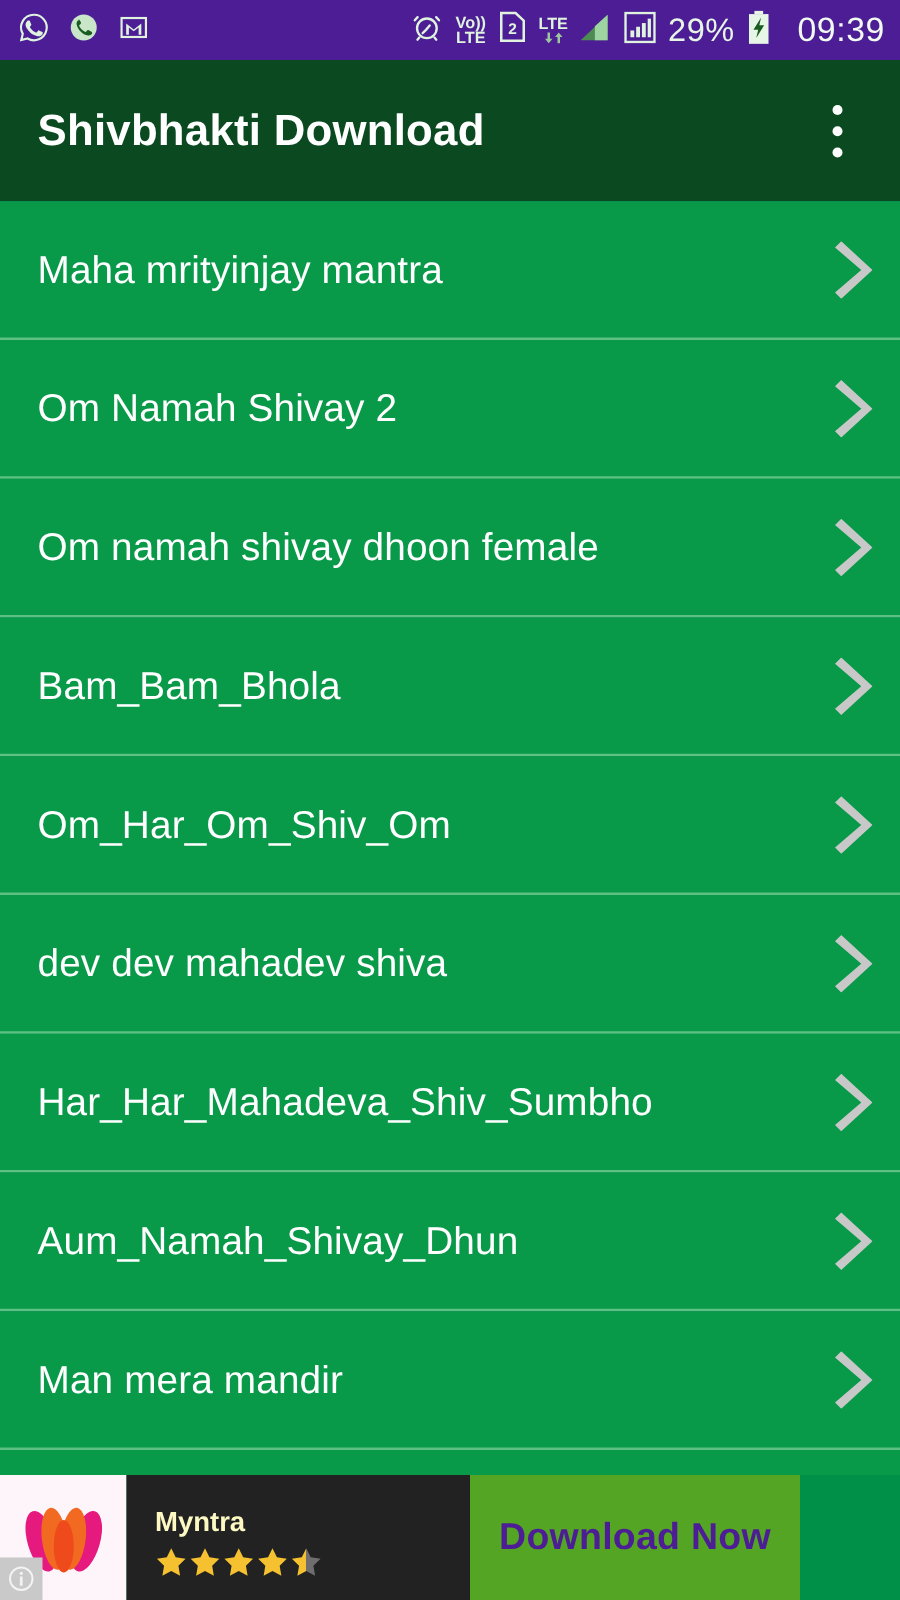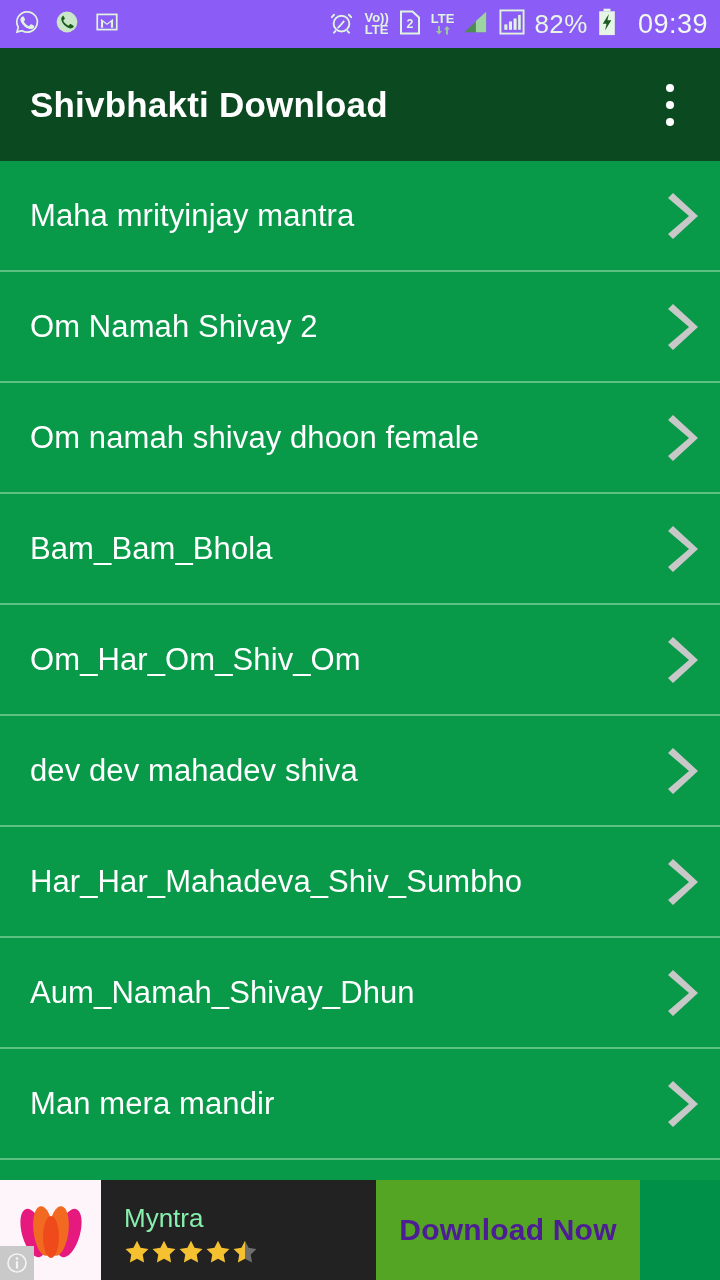--- a/index.html
+++ b/index.html
@@ -13,7 +13,7 @@
 
   
   .statusbar {
-    height:48px; background:#8b5cf6; display:flex; align-items:center;
+    height:48px; background:#4c1d95; display:flex; align-items:center;
     padding:0 12px 0 14px; color:#dff3df;
   }
   .sb-left { display:flex; align-items:center; gap:14px; }

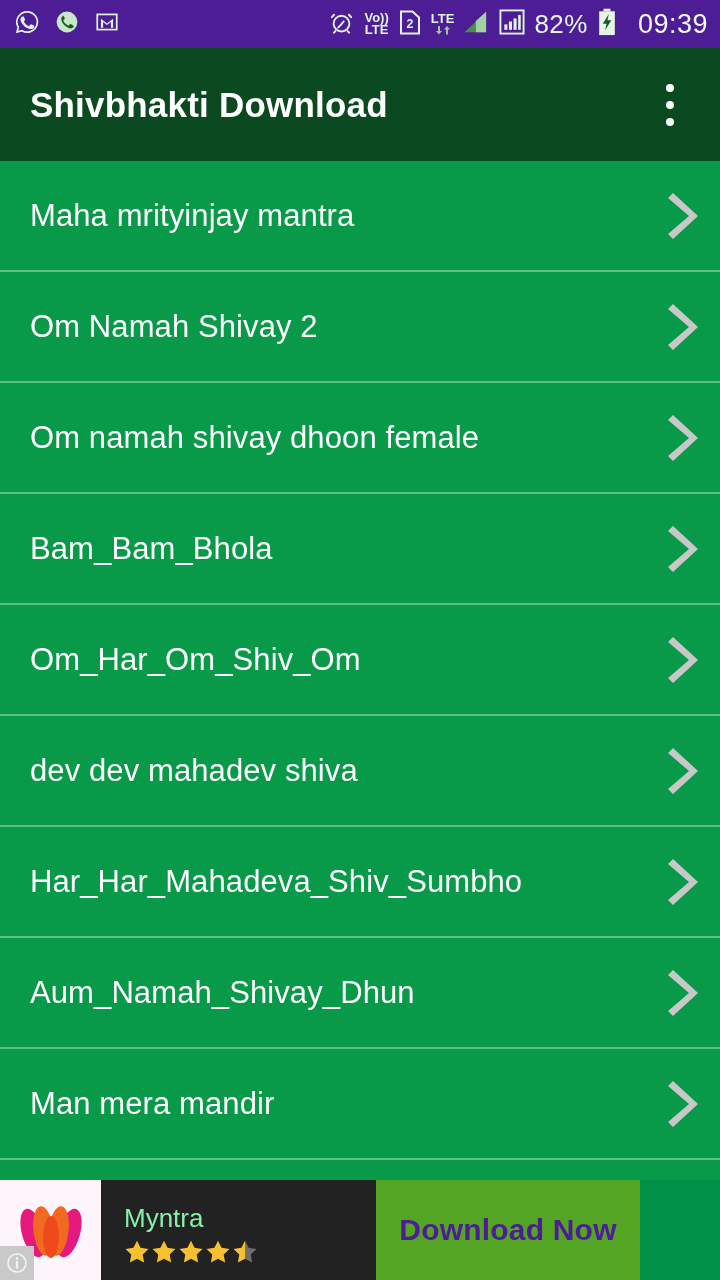--- a/index.html
+++ b/index.html
@@ -153,7 +153,7 @@
             <rect x="16.2" y="5" width="2.2" height="12.6" fill="#dff3df"></rect>
           </svg>
       </span>
-      <span class="sb-text">82%</span>
+      <span class="sb-text">29%</span>
       <span class="sb-icon">
         <svg width="20" height="28" viewBox="0 0 16 24">
             <rect x="5" y="0.6" width="6" height="2.2" fill="#e6f5e6"></rect>

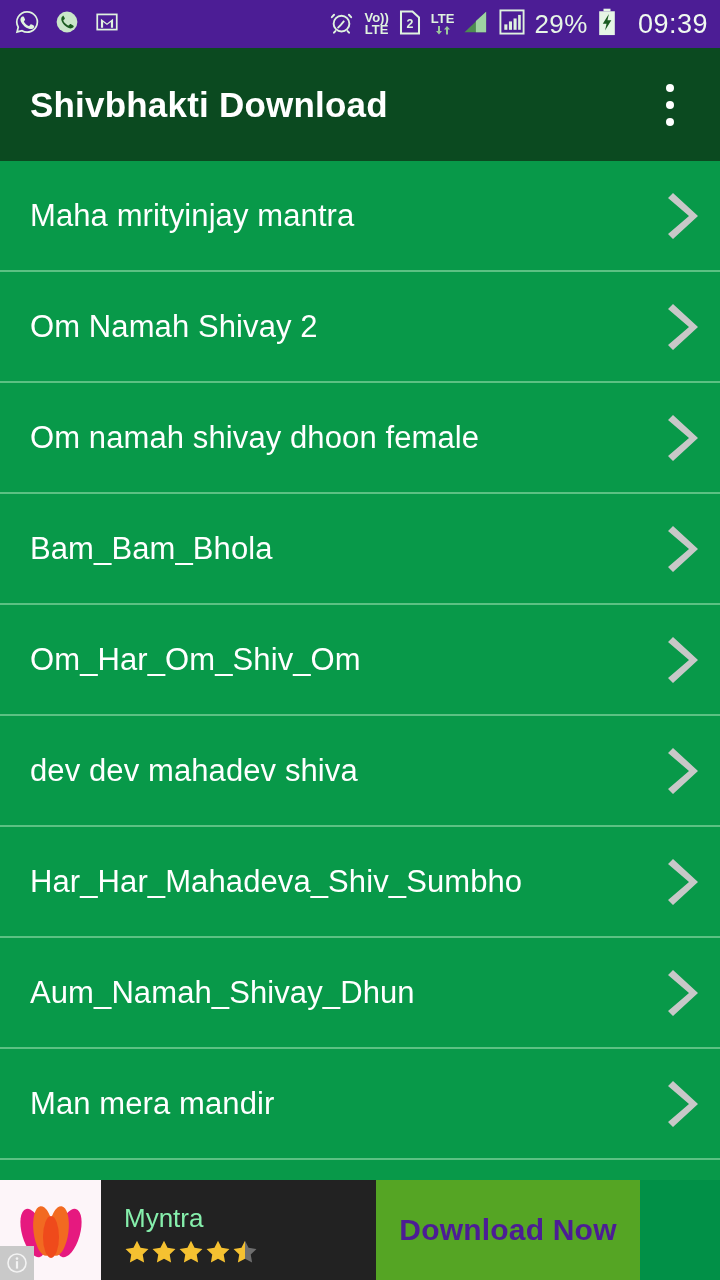--- a/index.html
+++ b/index.html
@@ -77,7 +77,7 @@
     flex:0 0 275px; width:275px; background:#222222; padding:10px 0 0 23px;
     display:flex; flex-direction:column; justify-content:center; gap:4px;
   }
-  .ad-title { color:#86efac; font-size:26px; font-weight:400; line-height:1; }
+  .ad-title { color:#fef9c3; font-size:22px; font-weight:700; line-height:1; }
   .stars { display:flex; gap:1px; margin-top:4px; }
   .ad-cta {
     flex:0 0 264px; width:264px; background:#55a524; display:flex;

